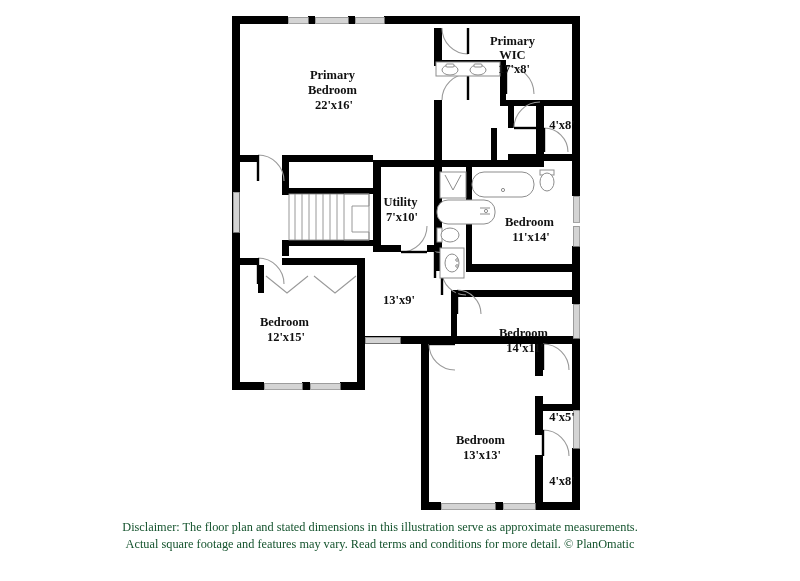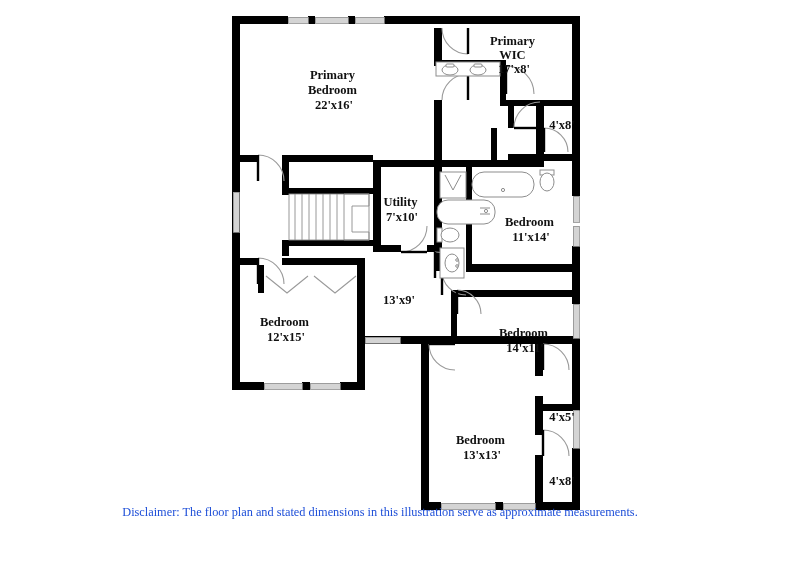--- a/index.html
+++ b/index.html
@@ -8,8 +8,8 @@
   #app{position:relative;width:800px;height:581px;background:#fff;}
   #plan{position:absolute;left:0;top:0;width:800px;height:515px;}
   #plan svg{display:block;}
-  .disclaimer{position:absolute;left:0;top:504px;width:760px;
-      text-align:center;color:#1d4ed8;
+  .disclaimer{position:absolute;left:0;top:519px;width:760px;
+      text-align:center;color:#14532d;
       font-family:"Liberation Serif","DejaVu Serif",serif;
       font-size:12.3px;line-height:17px;}
   .disclaimer div{white-space:nowrap;}

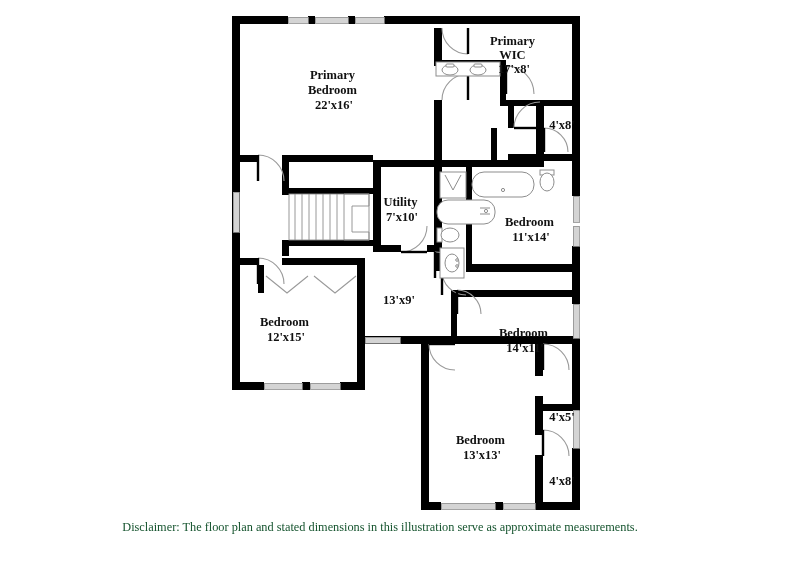--- a/index.html
+++ b/index.html
@@ -287,6 +287,7 @@
 
   <div class="disclaimer">
     <div>Disclaimer: The floor plan and stated dimensions in this illustration serve as approximate measurements.</div>
+    <div>Actual square footage and features may vary. Read terms and conditions for more detail. © PlanOmatic</div>
   </div>
 
 </div>

